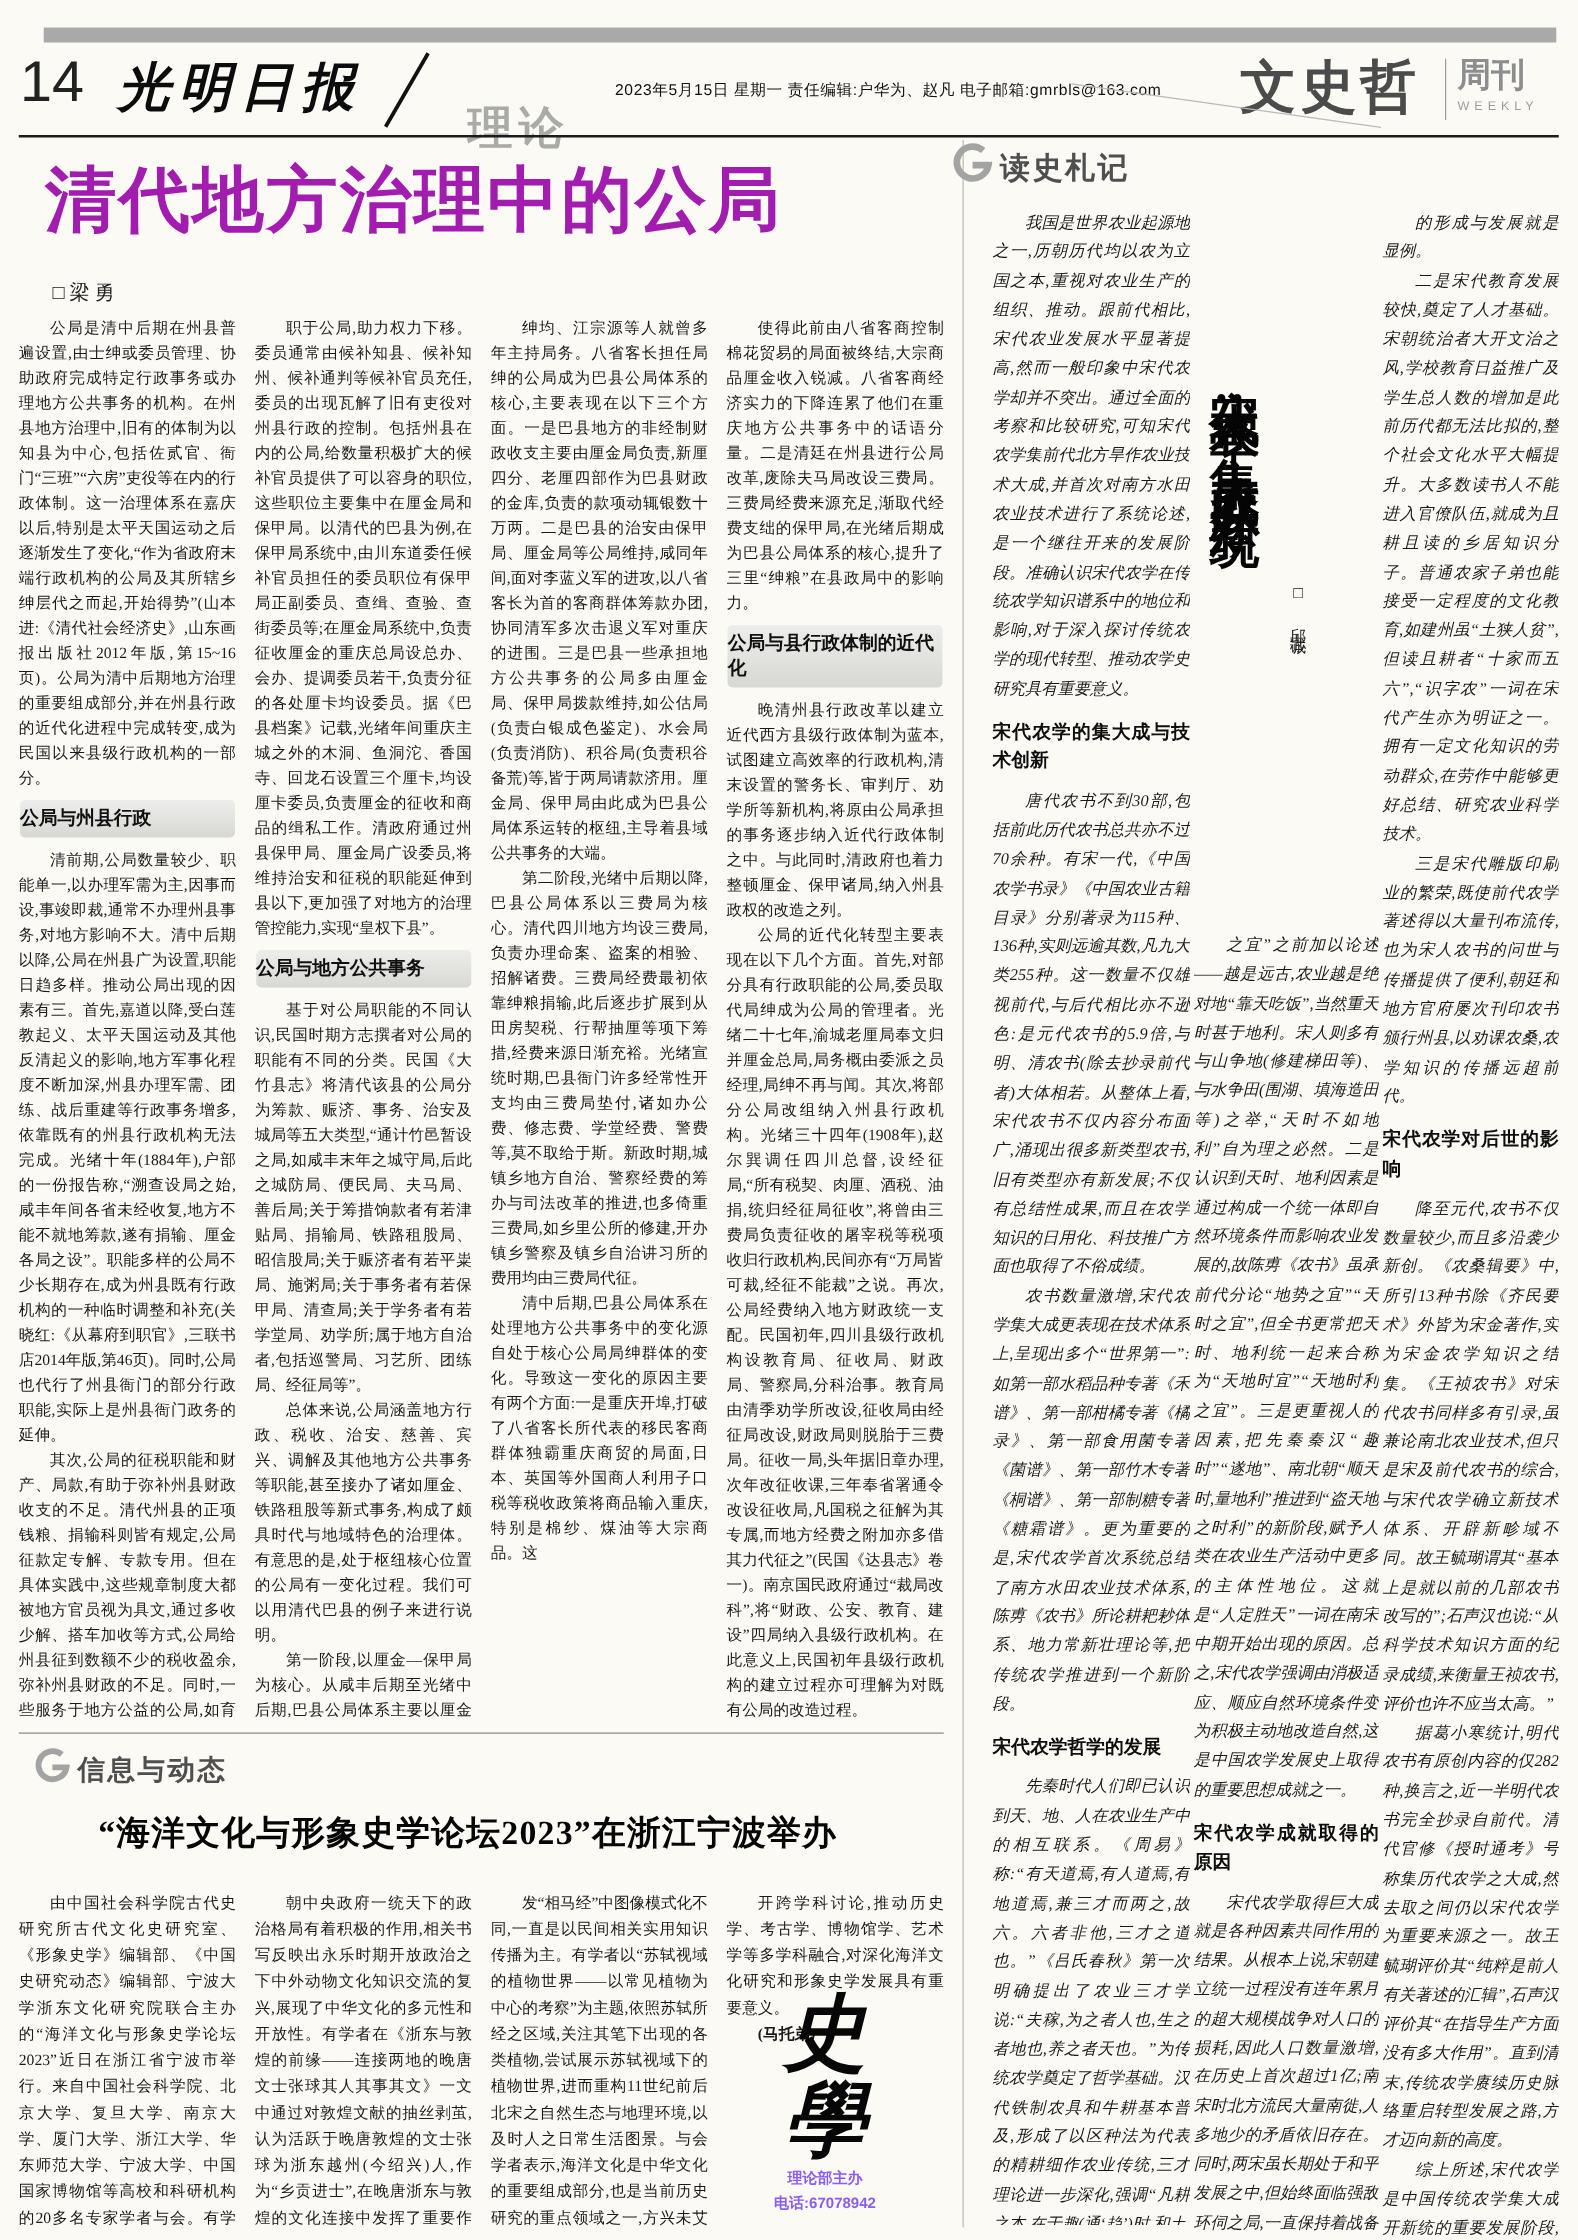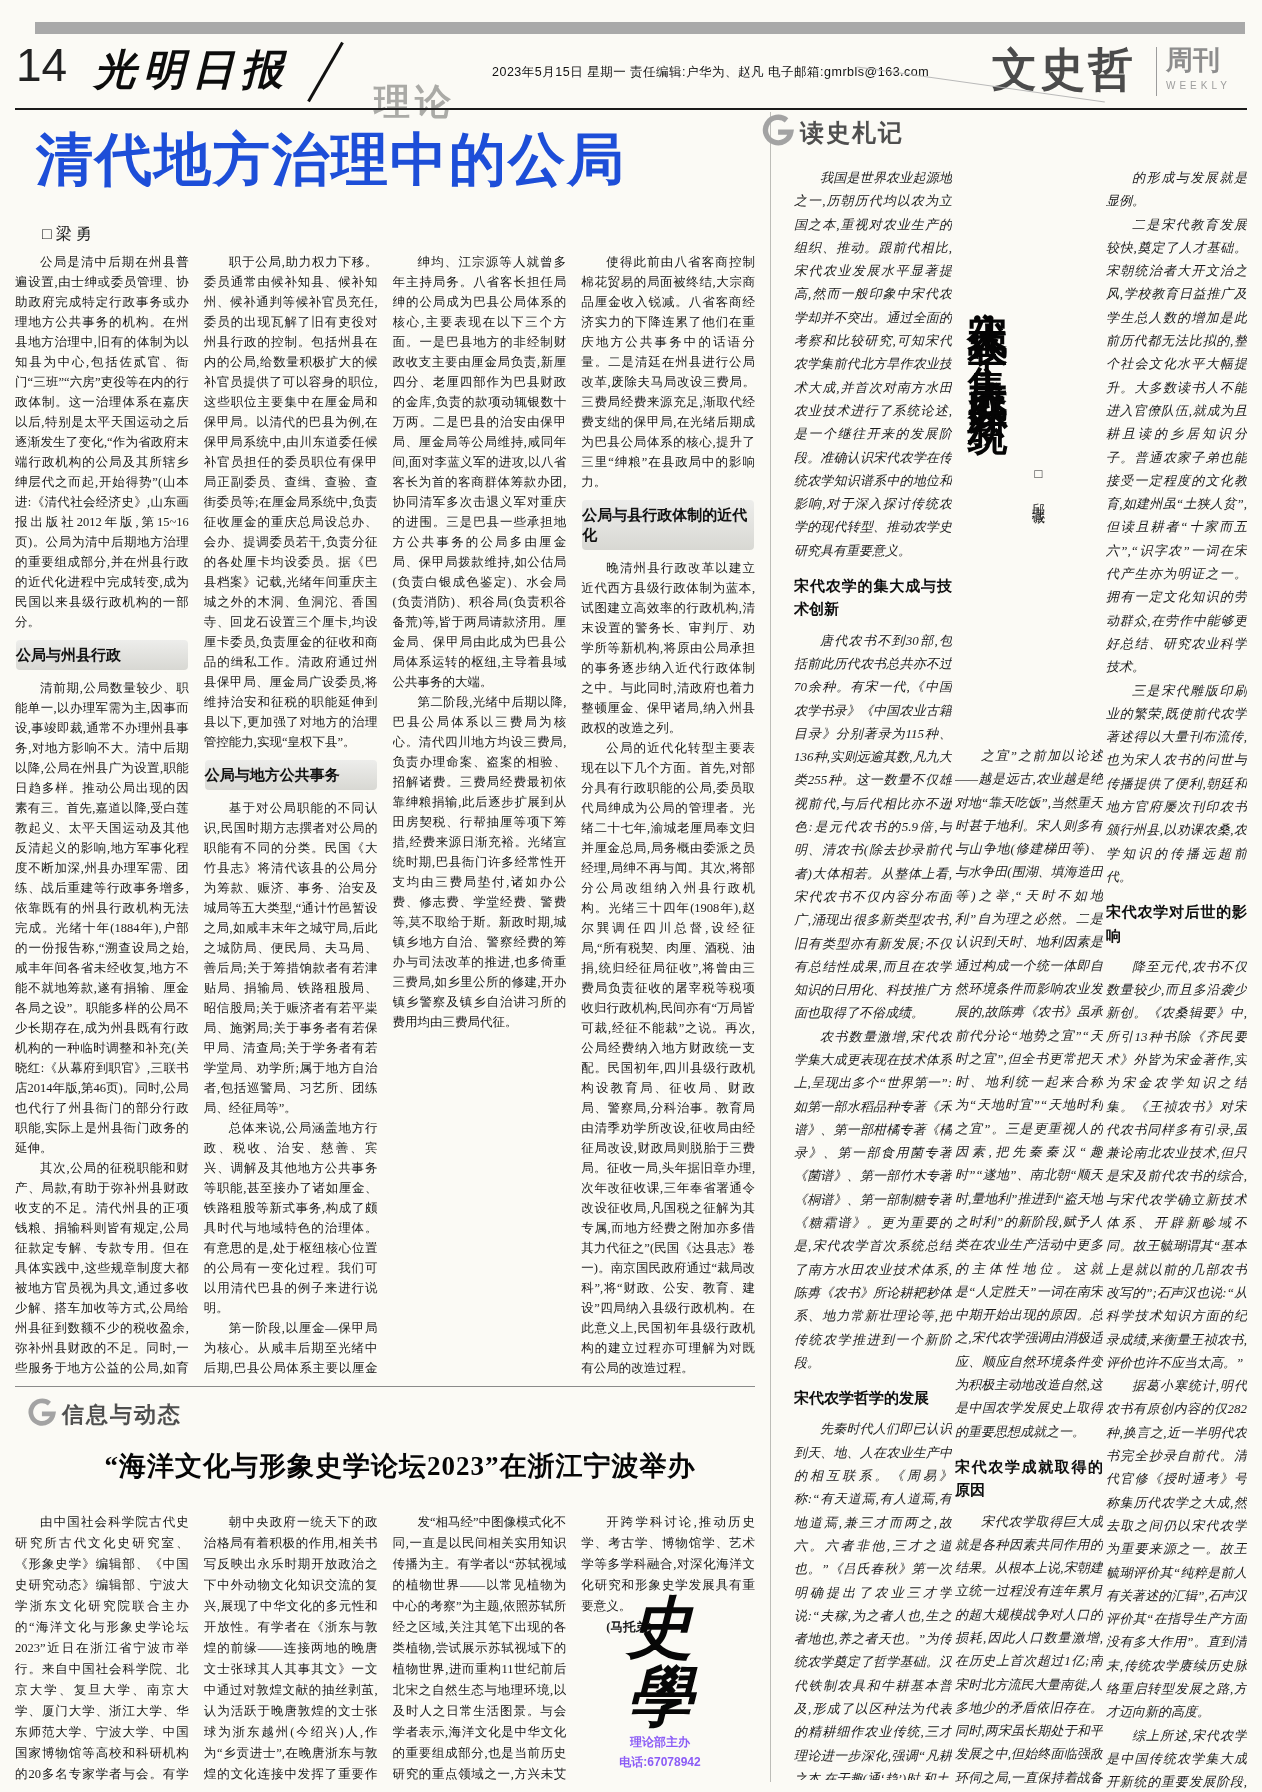--- a/index.html
+++ b/index.html
@@ -21,7 +21,7 @@
   #slash2{left:856px;top:84px;width:250px;height:1px;background:#b9b9b9;transform:rotate(8deg);}
   #hrule{left:15px;top:108px;width:1232px;height:2px;background:#1b1b1b;}
   
-  #headline{left:36px;top:122px;font-size:57px;font-weight:900;letter-spacing:2px;color:#1d4ed8;}
+  #headline{left:36px;top:122px;font-size:57px;font-weight:900;letter-spacing:2px;color:#a21caf;}
   #mbyline{left:42px;top:224px;font-size:16px;color:#222;}
   #maincols{left:15px;top:252px;width:740px;height:1122px;display:flex;gap:15px;}
   #maincols .ncol{flex:1;overflow:hidden;font-size:12.5px;line-height:20px;text-align:justify;}

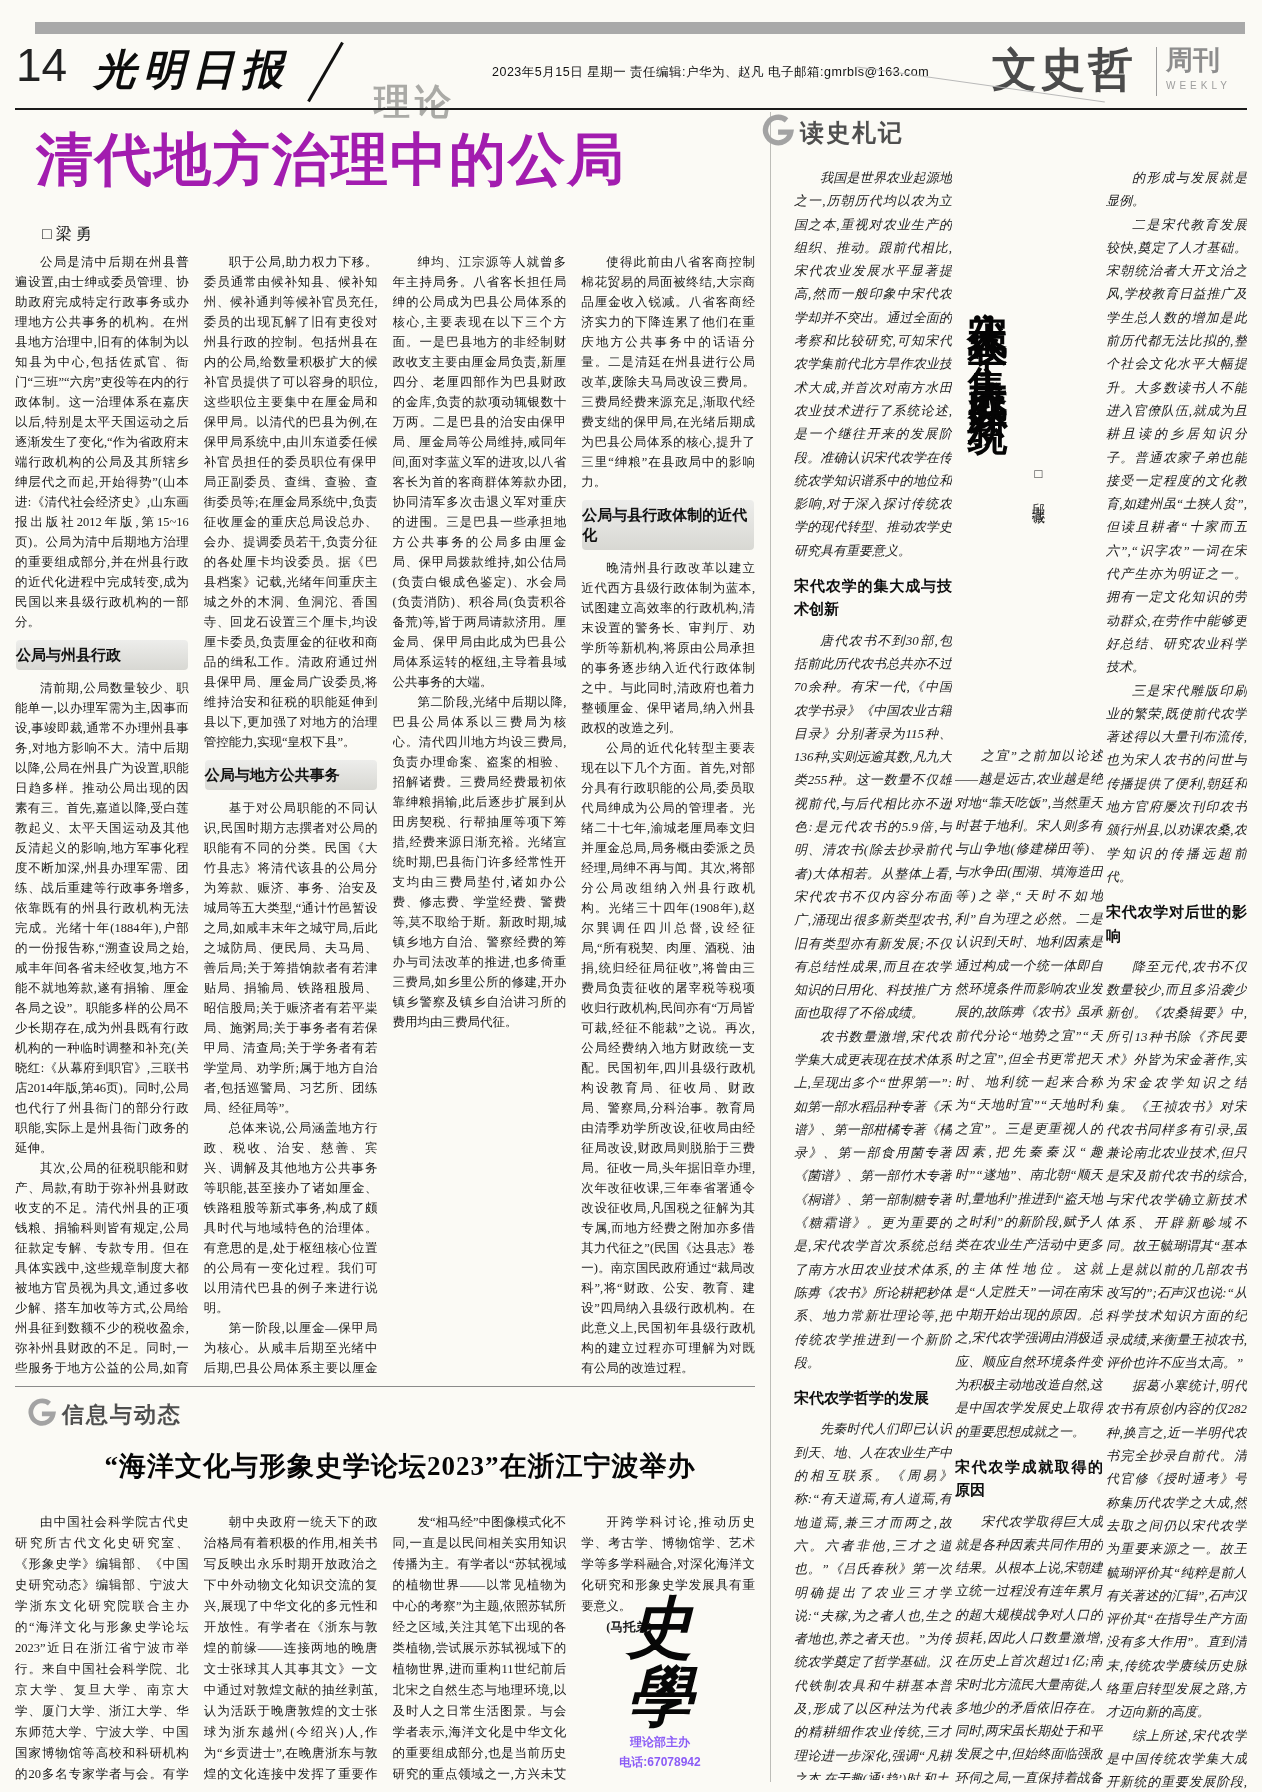--- a/index.html
+++ b/index.html
@@ -93,6 +93,7 @@
   <div class="ncol">
       <div class="blk-p">绅均、江宗源等人就曾多年主持局务。八省客长担任局绅的公局成为巴县公局体系的核心,主要表现在以下三个方面。一是巴县地方的非经制财政收支主要由厘金局负责,新厘四分、老厘四部作为巴县财政的金库,负责的款项动辄银数十万两。二是巴县的治安由保甲局、厘金局等公局维持,咸同年间,面对李蓝义军的进攻,以八省客长为首的客商群体筹款办团,协同清军多次击退义军对重庆的进围。三是巴县一些承担地方公共事务的公局多由厘金局、保甲局拨款维持,如公估局(负责白银成色鉴定)、水会局(负责消防)、积谷局(负责积谷备荒)等,皆于两局请款济用。厘金局、保甲局由此成为巴县公局体系运转的枢纽,主导着县域公共事务的大端。</div>
       <div class="blk-p">第二阶段,光绪中后期以降,巴县公局体系以三费局为核心。清代四川地方均设三费局,负责办理命案、盗案的相验、招解诸费。三费局经费最初依靠绅粮捐输,此后逐步扩展到从田房契税、行帮抽厘等项下筹措,经费来源日渐充裕。光绪宣统时期,巴县衙门许多经常性开支均由三费局垫付,诸如办公费、修志费、学堂经费、警费等,莫不取给于斯。新政时期,城镇乡地方自治、警察经费的筹办与司法改革的推进,也多倚重三费局,如乡里公所的修建,开办镇乡警察及镇乡自治讲习所的费用均由三费局代征。</div>
+      <div class="blk-p">清中后期,巴县公局体系在处理地方公共事务中的变化源自处于核心公局局绅群体的变化。导致这一变化的原因主要有两个方面:一是重庆开埠,打破了八省客长所代表的移民客商群体独霸重庆商贸的局面,日本、英国等外国商人利用子口税等税收政策将商品输入重庆,特别是棉纱、煤油等大宗商品。这</div>
     </div>
   <div class="ncol">
       <div class="blk-p">使得此前由八省客商控制棉花贸易的局面被终结,大宗商品厘金收入锐减。八省客商经济实力的下降连累了他们在重庆地方公共事务中的话语分量。二是清廷在州县进行公局改革,废除夫马局改设三费局。三费局经费来源充足,渐取代经费支绌的保甲局,在光绪后期成为巴县公局体系的核心,提升了三里“绅粮”在县政局中的影响力。</div>

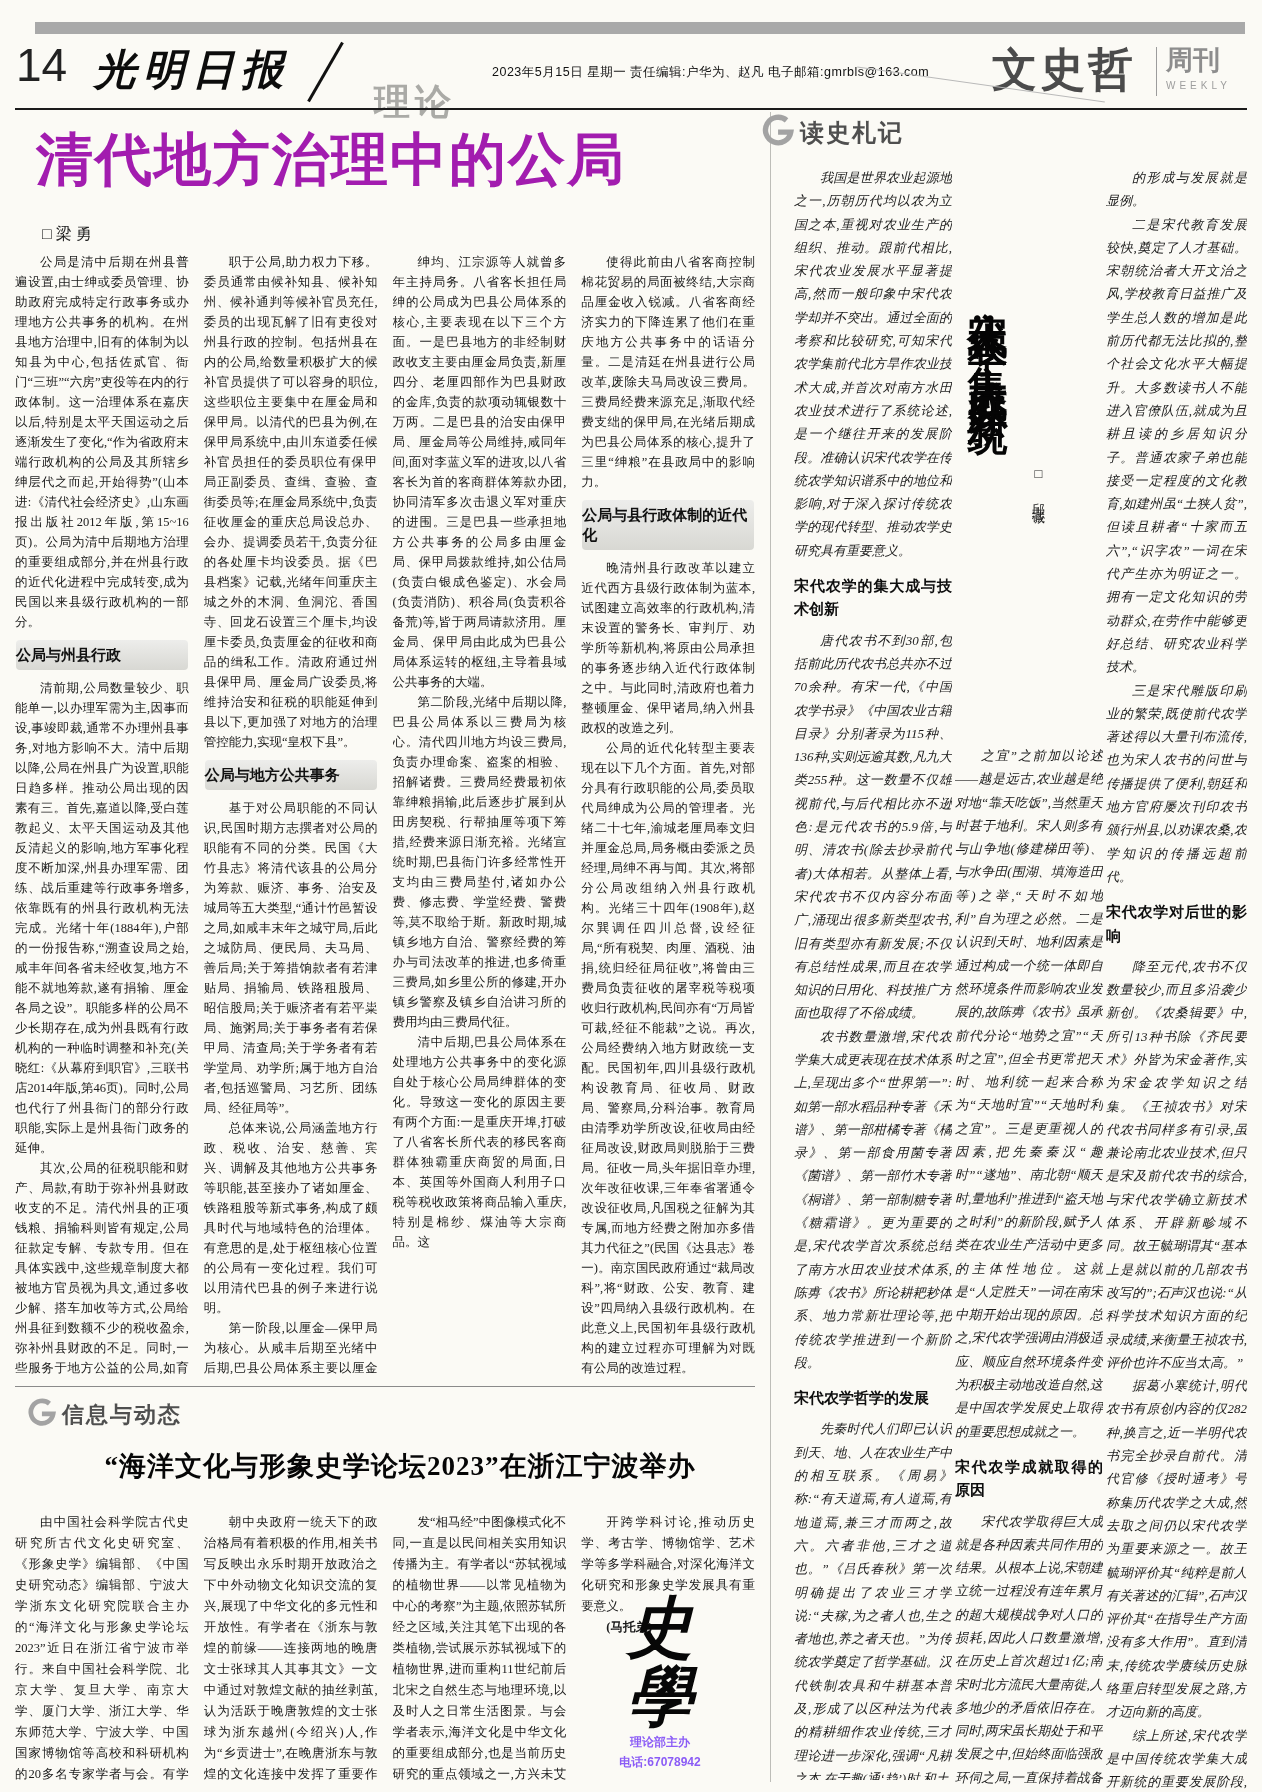--- a/index.html
+++ b/index.html
@@ -50,7 +50,7 @@
   #infodiv{left:15px;top:1386px;width:740px;height:1px;background:#8a8a8a;}
   #infologo{left:26px;top:1398px;}
   #infologo .glabel{font-size:22px;letter-spacing:2px;}
-  #infoheadline{left:30px;top:1448px;width:740px;text-align:center;font-size:27px;font-weight:900;letter-spacing:1px;color:#060606;}
+  #infoheadline{left:4px;top:1448px;width:740px;text-align:center;font-size:27px;font-weight:900;letter-spacing:1px;color:#060606;}
   #infocols{left:15px;top:1512px;width:740px;height:276px;display:flex;gap:15px;}
   #infocols .ncol{flex:1;overflow:hidden;font-size:12.5px;line-height:21px;text-align:justify;}
   #shixue{left:565px;top:1594px;width:190px;text-align:center;}

